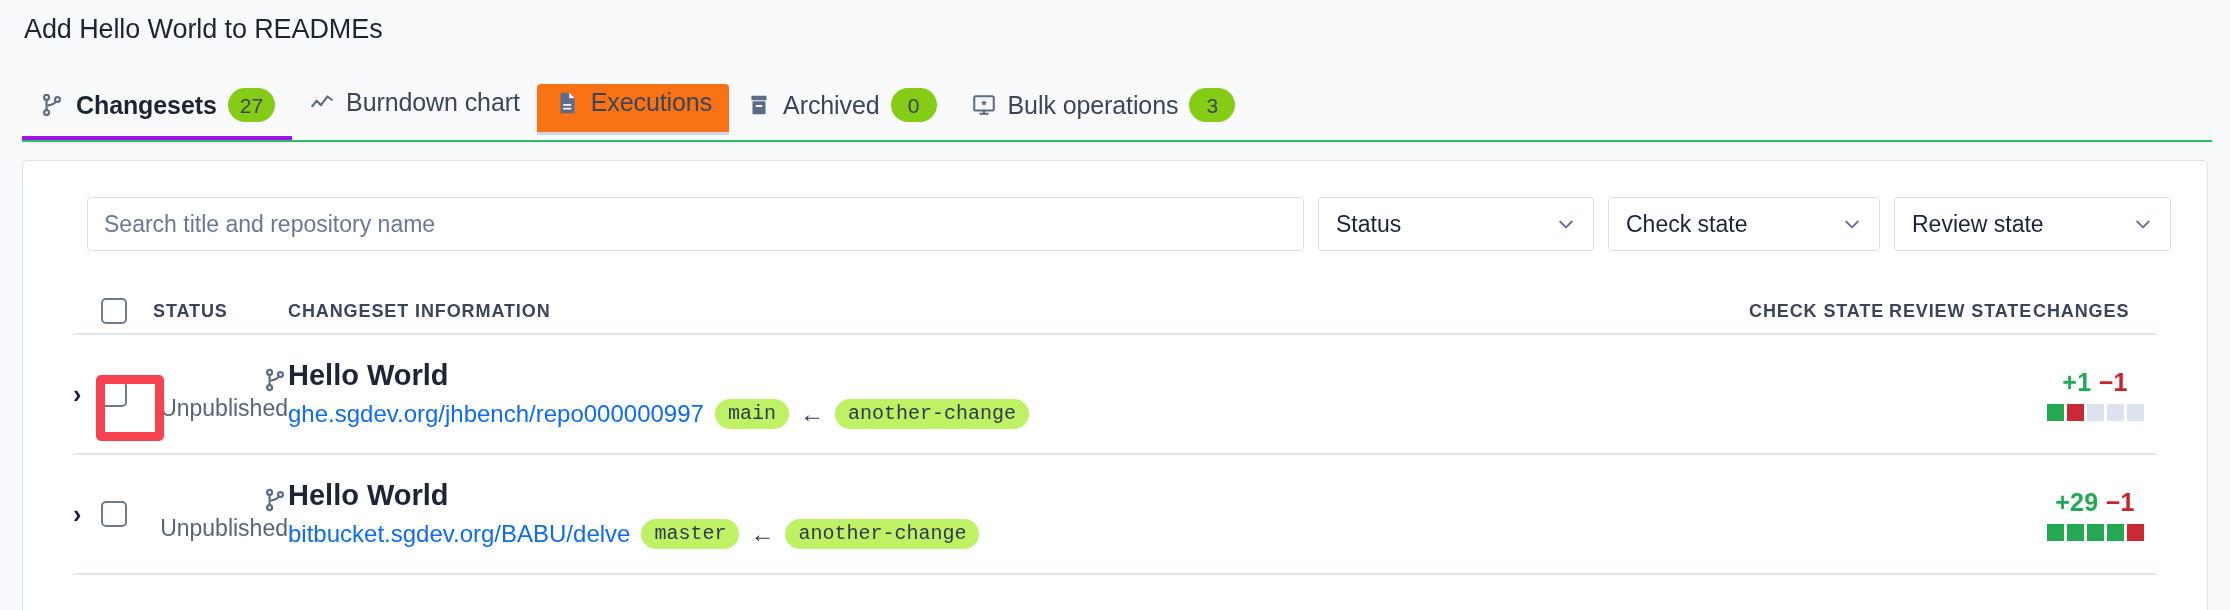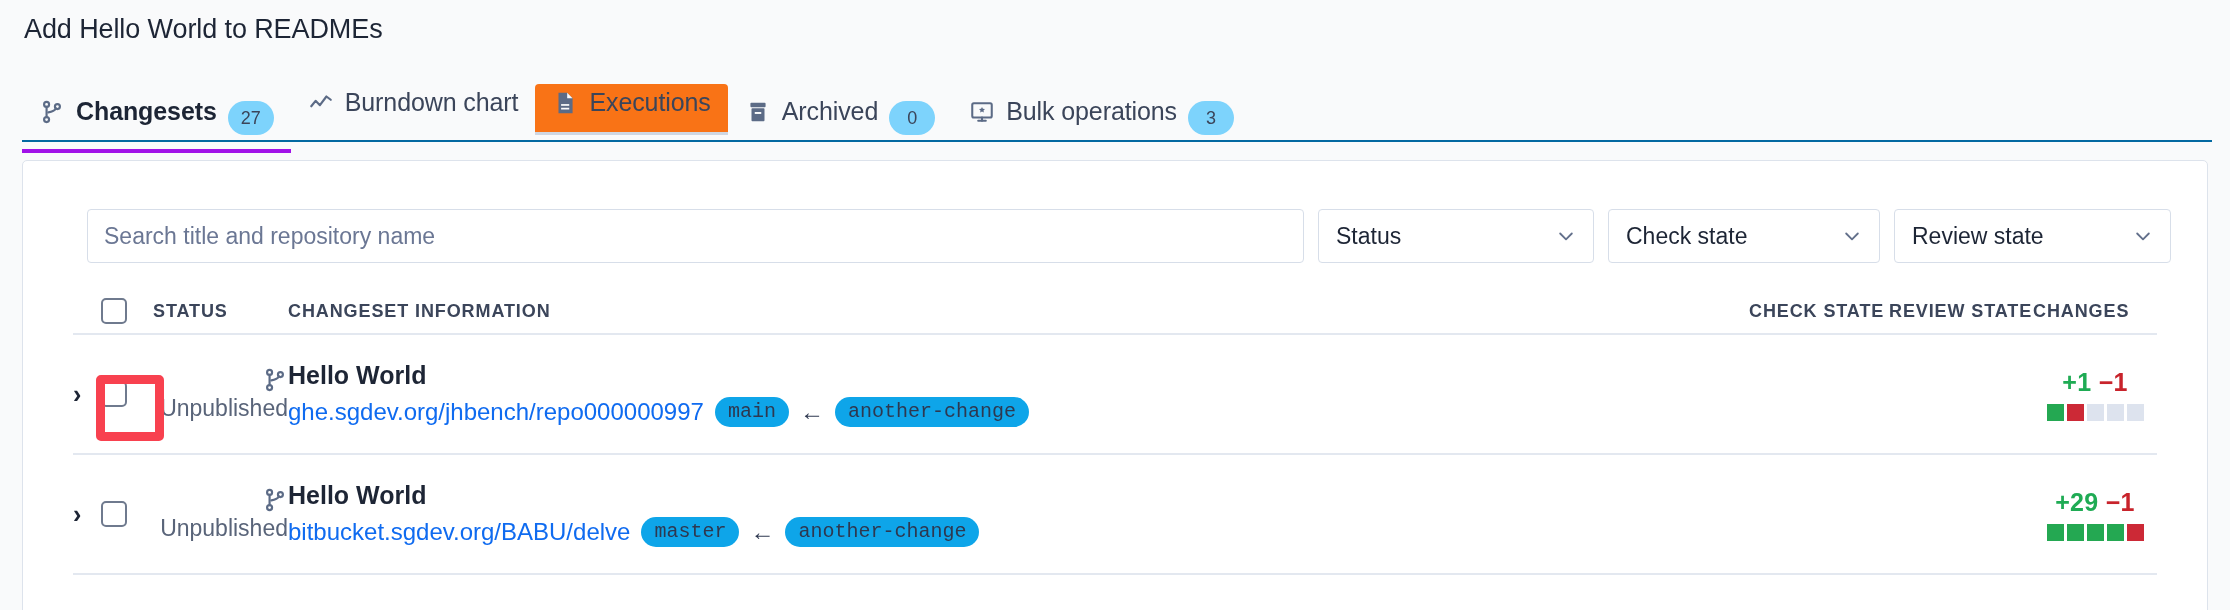--- a/index.html
+++ b/index.html
@@ -34,7 +34,7 @@
     height: 58px;
     display: flex;
     align-items: flex-start;
-    border-bottom: 2px solid #0369a1;
+    border-bottom: 2px solid #22c55e;
   }
   .tab {
     display: flex;

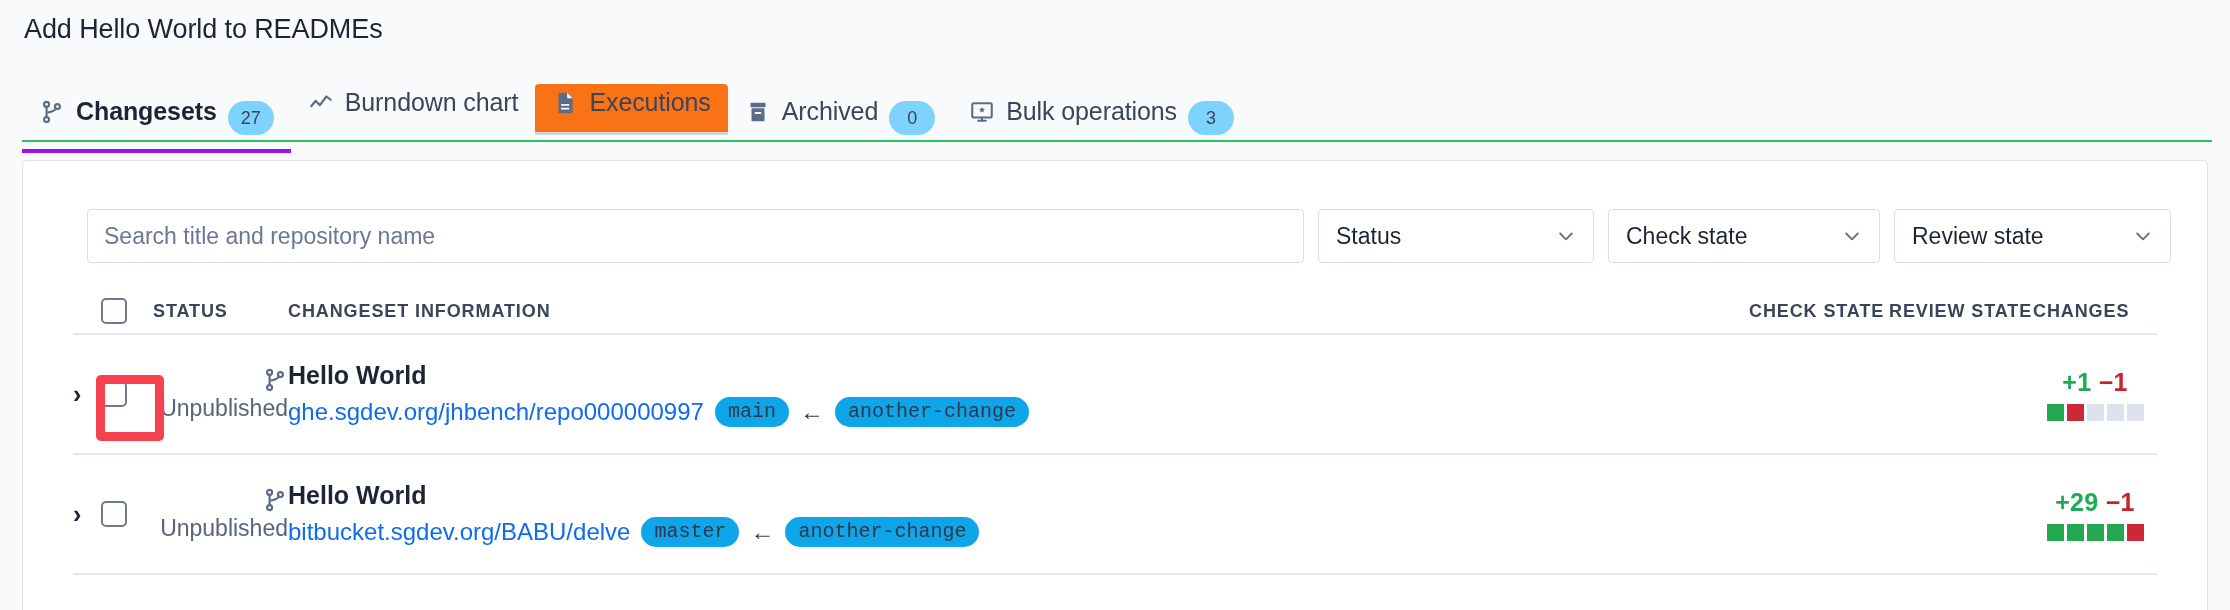--- a/index.html
+++ b/index.html
@@ -87,14 +87,13 @@
     height: 34px;
     padding: 0 12px;
     border-radius: 17px;
-    background: #7dd3fc;
+    background: #84cc16;
     color: #3b455a;
-    font-size: 18px;
+    font-size: 21px;
     display: inline-flex;
     align-items: center;
     justify-content: center;
     line-height: 1;
-    margin-top: 13px;
   }
 
   

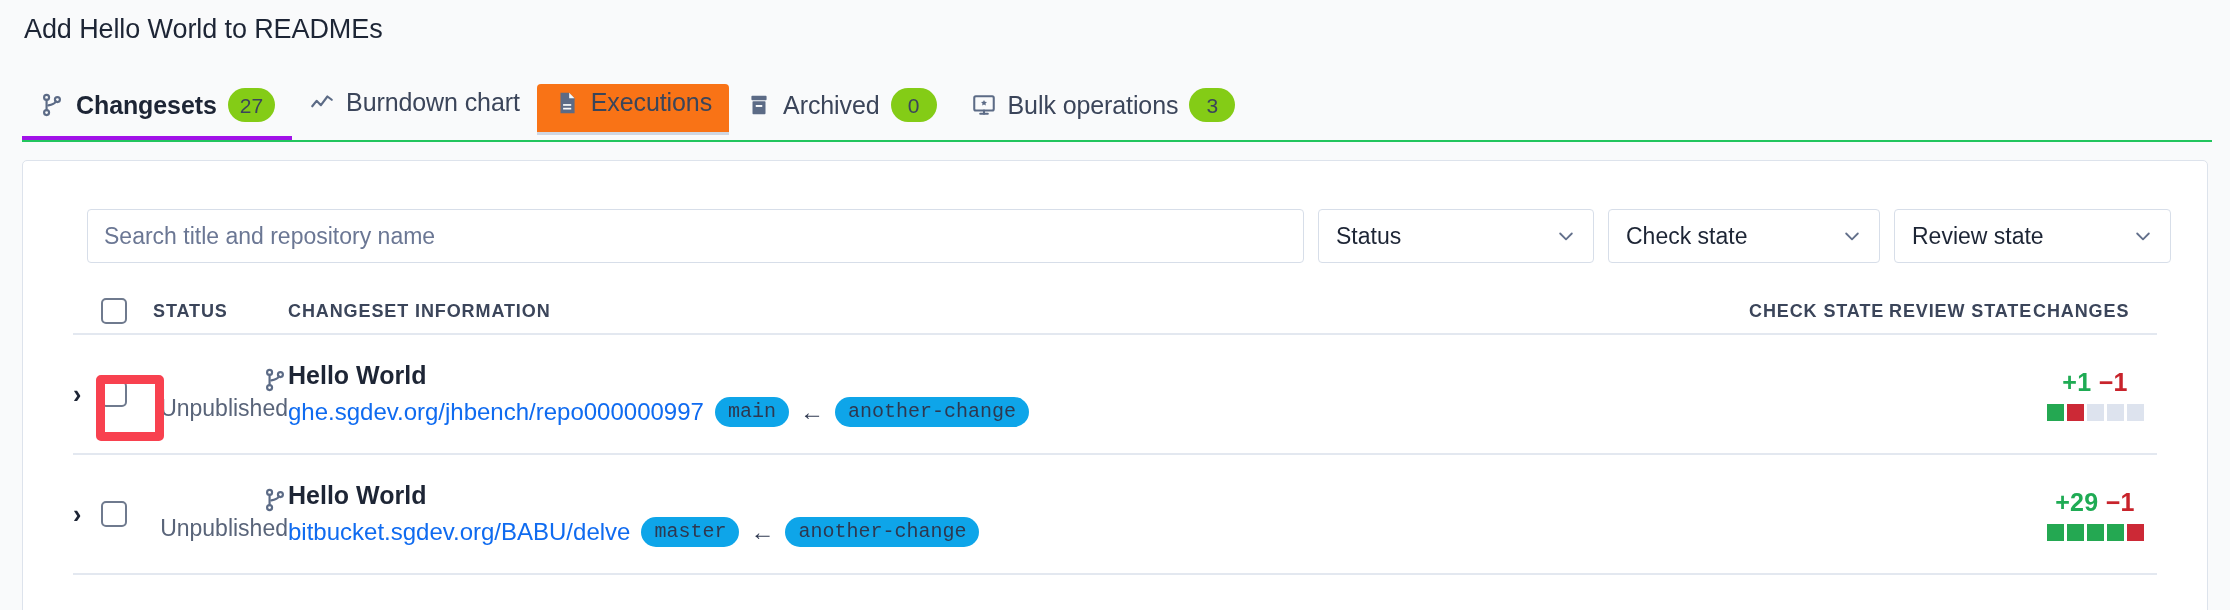--- a/index.html
+++ b/index.html
@@ -110,7 +110,7 @@
   
   .filters {
     position: absolute;
-    left: 50px; top: 48px;
+    left: 50px; top: 36px;
     display: flex;
     align-items: center;
     gap: 14px;

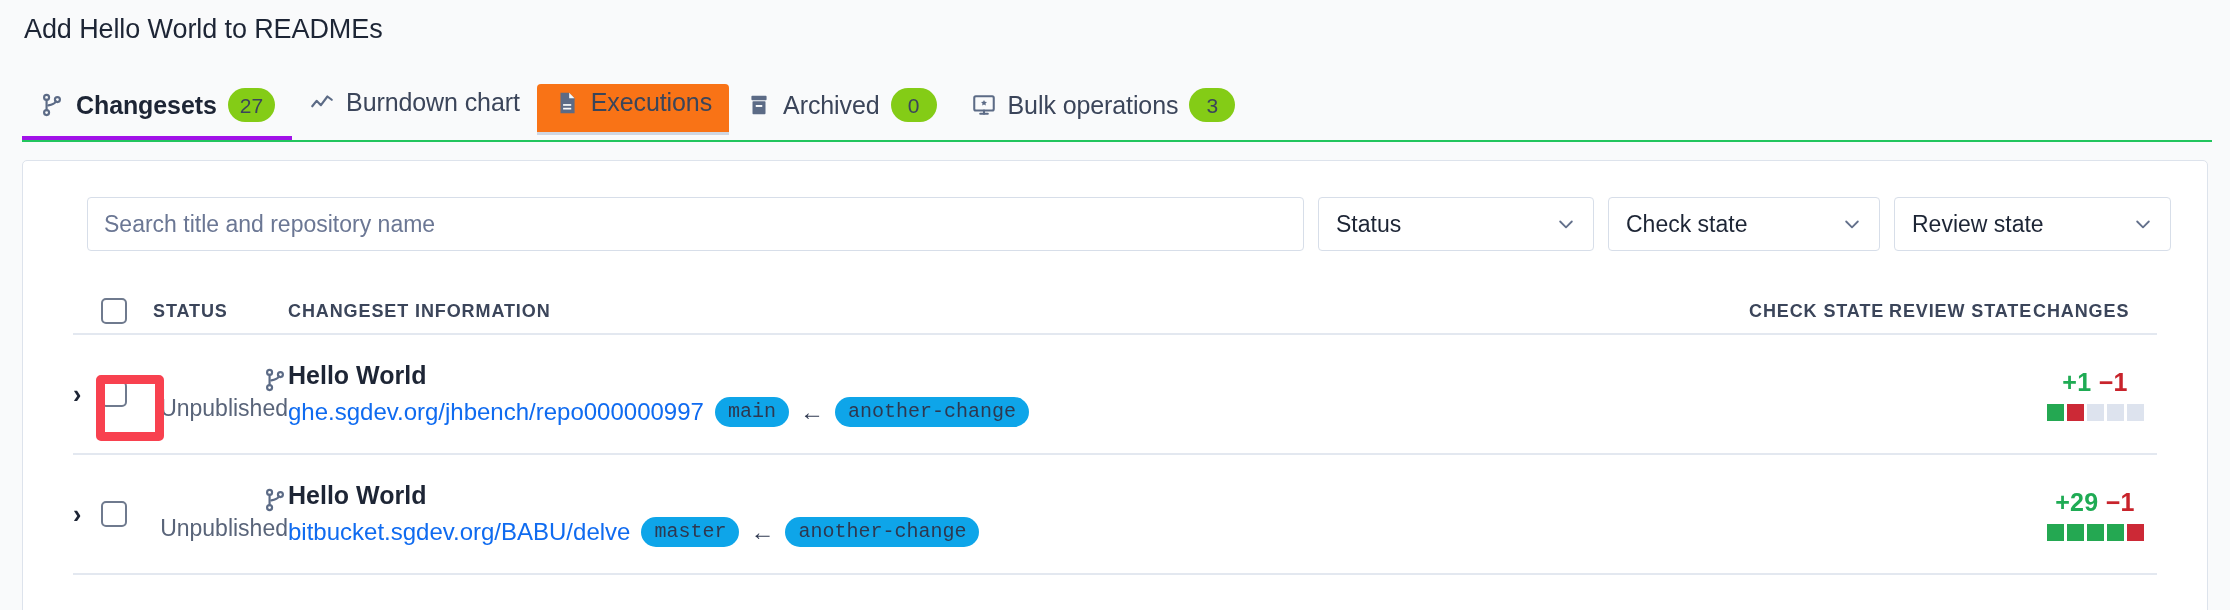--- a/index.html
+++ b/index.html
@@ -206,7 +206,7 @@
   }
   .status-cell .s-label { font-size: 23px; color: #596479; }
   .info-cell { display: flex; flex-direction: column; gap: 7px; }
-  .cs-title { font-size: 25px; font-weight: bold; color: #1d2535; }
+  .cs-title { font-size: 29px; font-weight: bold; color: #1d2535; }
   .cs-line { display: flex; align-items: center; gap: 11px; }
   .cs-repo {
     font-size: 24px;

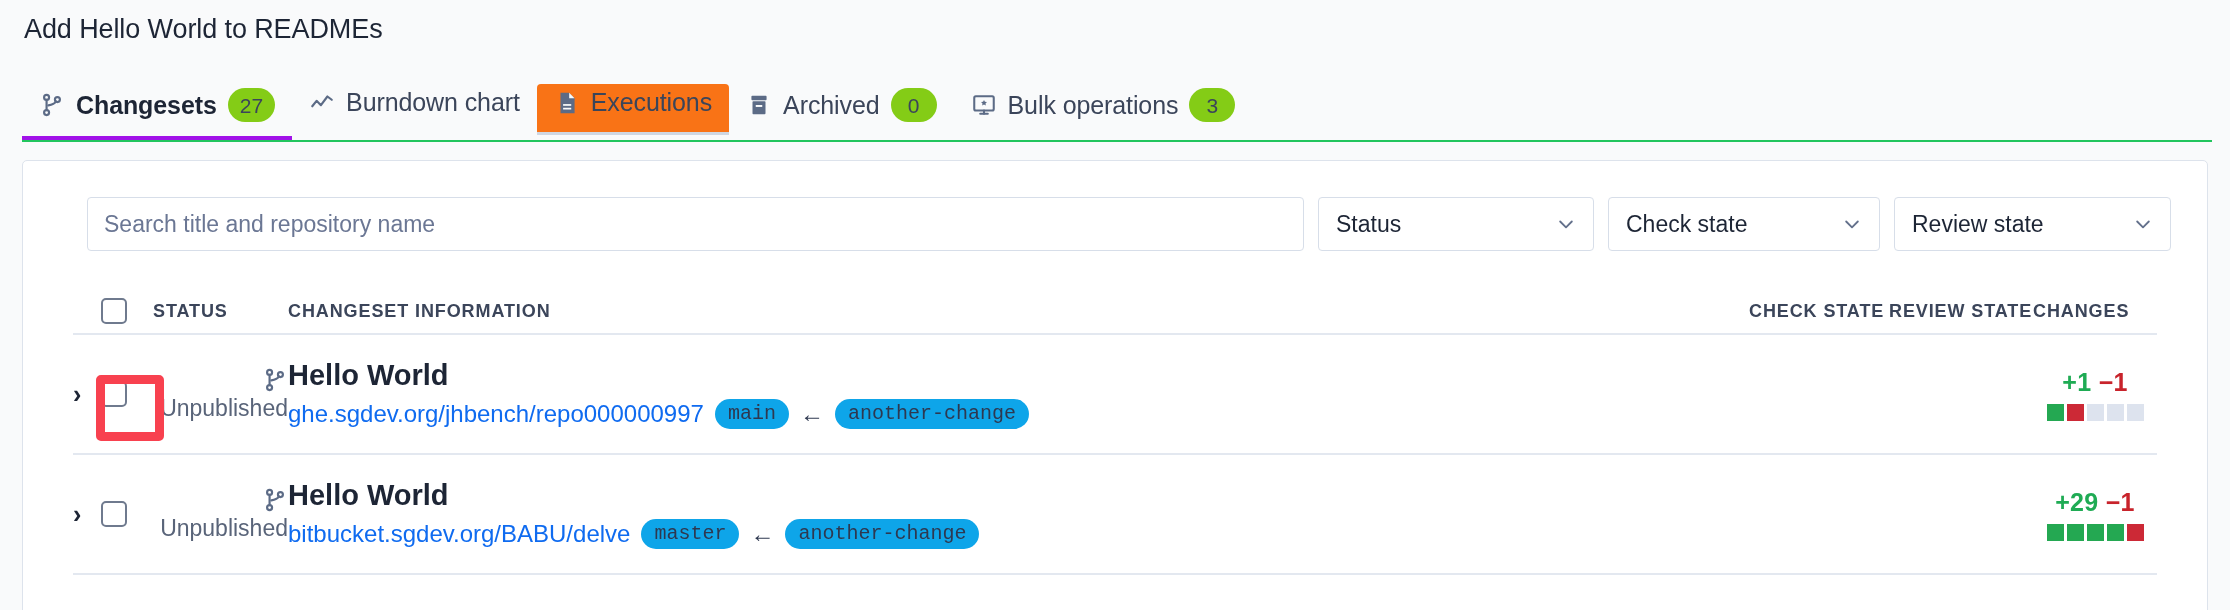--- a/index.html
+++ b/index.html
@@ -218,7 +218,7 @@
     font-family: "Liberation Mono", monospace;
     font-size: 20px;
     color: #2e3850;
-    background: #0ea5e9;
+    background: #bef264;
     border-radius: 15px;
     padding: 5px 13px;
     line-height: 1;

